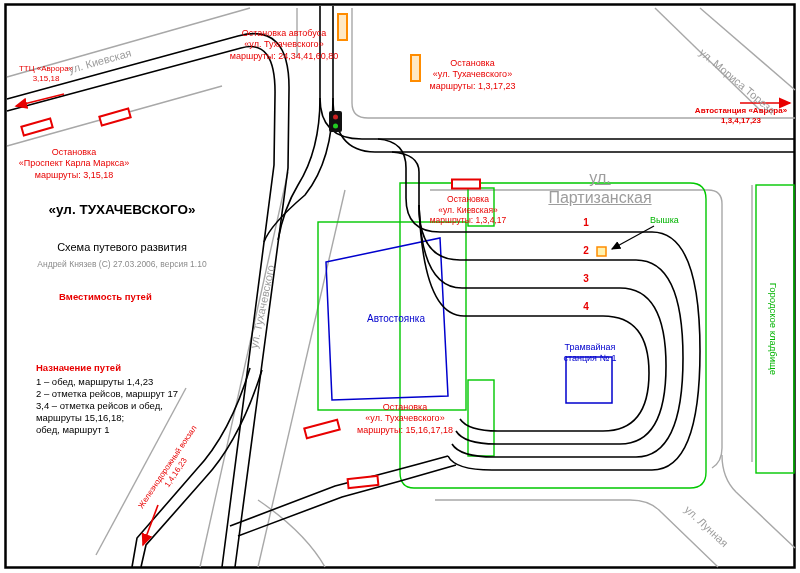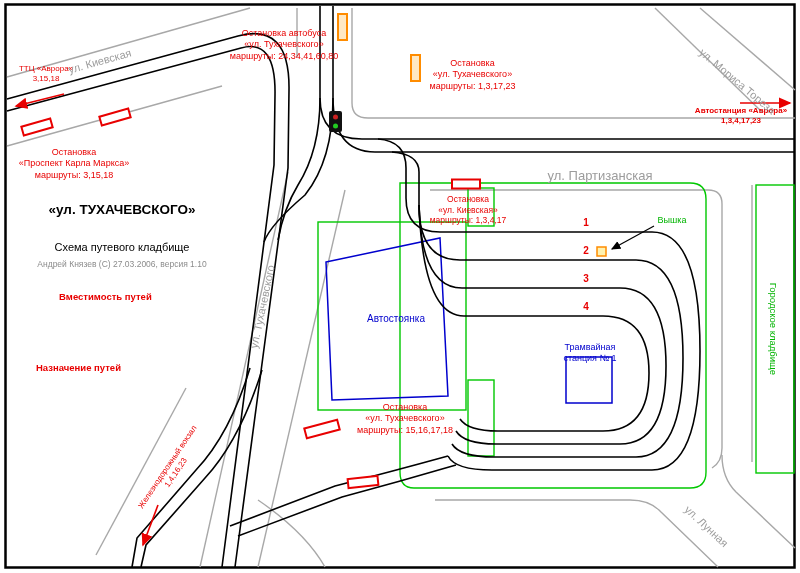--- a/index.html
+++ b/index.html
@@ -155,7 +155,7 @@
 
   <div class="lbl c gray" style="left:55px;top:55px;width:90px;font-size:11px;transform:rotate(-15.5deg);">ул. Киевская</div>
   <div class="lbl c gray" style="left:677px;top:75px;width:120px;font-size:11px;transform:rotate(40deg);">ул. Мориса Тореза</div>
-  <div class="lbl c gray" style="left:540px;top:168px;width:120px;font-size:13px;">ул. Партизанская</div>
+  <div class="lbl c gray" style="left:540px;top:168px;width:120px;font-size:16px;text-decoration:underline;">ул. Партизанская</div>
   <div class="lbl c gray" style="left:208px;top:300px;width:110px;font-size:11px;transform:rotate(-78deg);">ул. Тухачевского</div>
   <div class="lbl c gray" style="left:666px;top:520px;width:80px;font-size:11px;transform:rotate(43deg);">ул. Лунная</div>
   <div class="lbl c green" style="left:703px;top:323px;width:140px;font-size:9.5px;transform:rotate(90deg);">Городское кладбище</div>

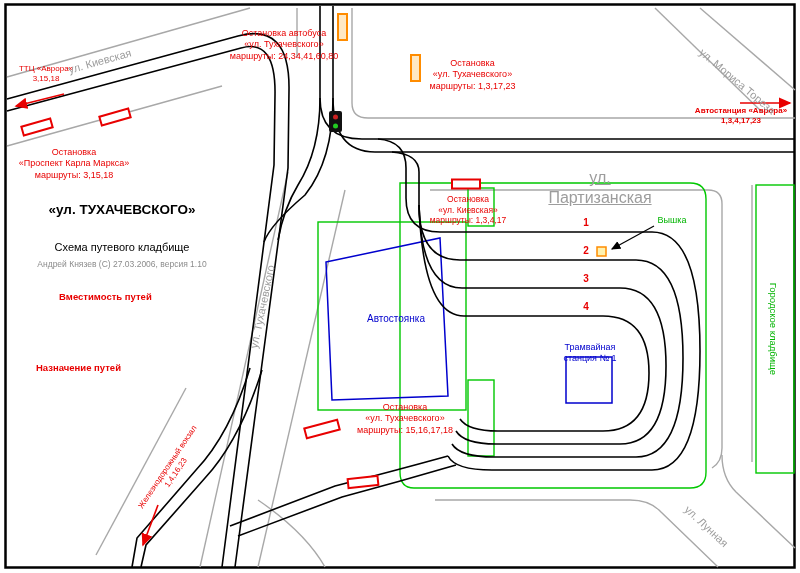--- a/index.html
+++ b/index.html
@@ -171,7 +171,7 @@
   <div class="lbl c red" style="left:97px;top:460px;width:150px;font-size:8px;transform:rotate(-56deg);">Железнодорожный вокзал
 1,4,16,23</div>
 
-  <div class="lbl green" style="left:650px;top:215px;width:44px;font-size:9px;text-align:center;">Вышка</div>
+  <div class="lbl green" style="left:650px;top:215px;width:44px;font-size:9px;">Вышка</div>
 
   <div class="lbl c red bold" style="left:578px;top:217px;width:16px;font-size:10px;">1</div>
   <div class="lbl c red bold" style="left:578px;top:245px;width:16px;font-size:10px;">2</div>

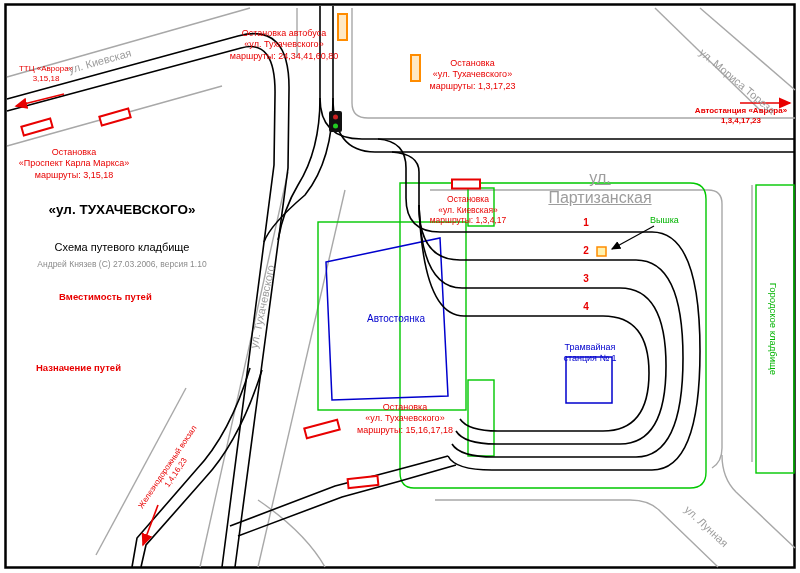--- a/index.html
+++ b/index.html
@@ -147,7 +147,7 @@
 маршруты: 3,15,18</div>
 
   <div class="lbl c blk bold" style="left:22px;top:202px;width:200px;font-size:13.5px;">«ул. ТУХАЧЕВСКОГО»</div>
-  <div class="lbl c blk" style="left:22px;top:241px;width:200px;font-size:11px;">Схема путевого кладбище</div>
+  <div class="lbl c blk" style="left:22px;top:241px;width:200px;font-size:11px;">Схема путевого развития</div>
   <div class="lbl c dgray" style="left:22px;top:259px;width:200px;font-size:8.5px;">Андрей Князев (С) 27.03.2006, версия 1.10</div>
 
   <div class="lbl red bold" style="left:36px;top:291px;width:150px;font-size:9.5px;padding-left:23px;">Вместимость путей</div>

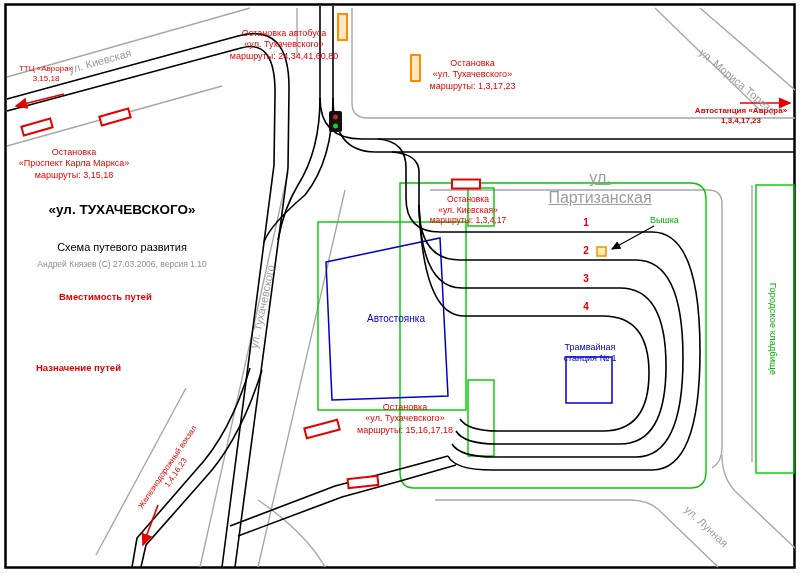--- a/index.html
+++ b/index.html
@@ -152,6 +152,11 @@
 
   <div class="lbl red bold" style="left:36px;top:291px;width:150px;font-size:9.5px;padding-left:23px;">Вместимость путей</div>
   <div class="lbl red bold" style="left:36px;top:362px;width:150px;font-size:9.5px;">Назначение путей</div>
+  <div class="lbl blk" style="left:36px;top:376px;width:185px;font-size:9.5px;">1 – обед, маршруты 1,4,23
+2 – отметка рейсов, маршрут 17
+3,4 – отметка рейсов и обед,
+маршруты 15,16,18;
+обед, маршрут 1</div>
 
   <div class="lbl c gray" style="left:55px;top:55px;width:90px;font-size:11px;transform:rotate(-15.5deg);">ул. Киевская</div>
   <div class="lbl c gray" style="left:677px;top:75px;width:120px;font-size:11px;transform:rotate(40deg);">ул. Мориса Тореза</div>

